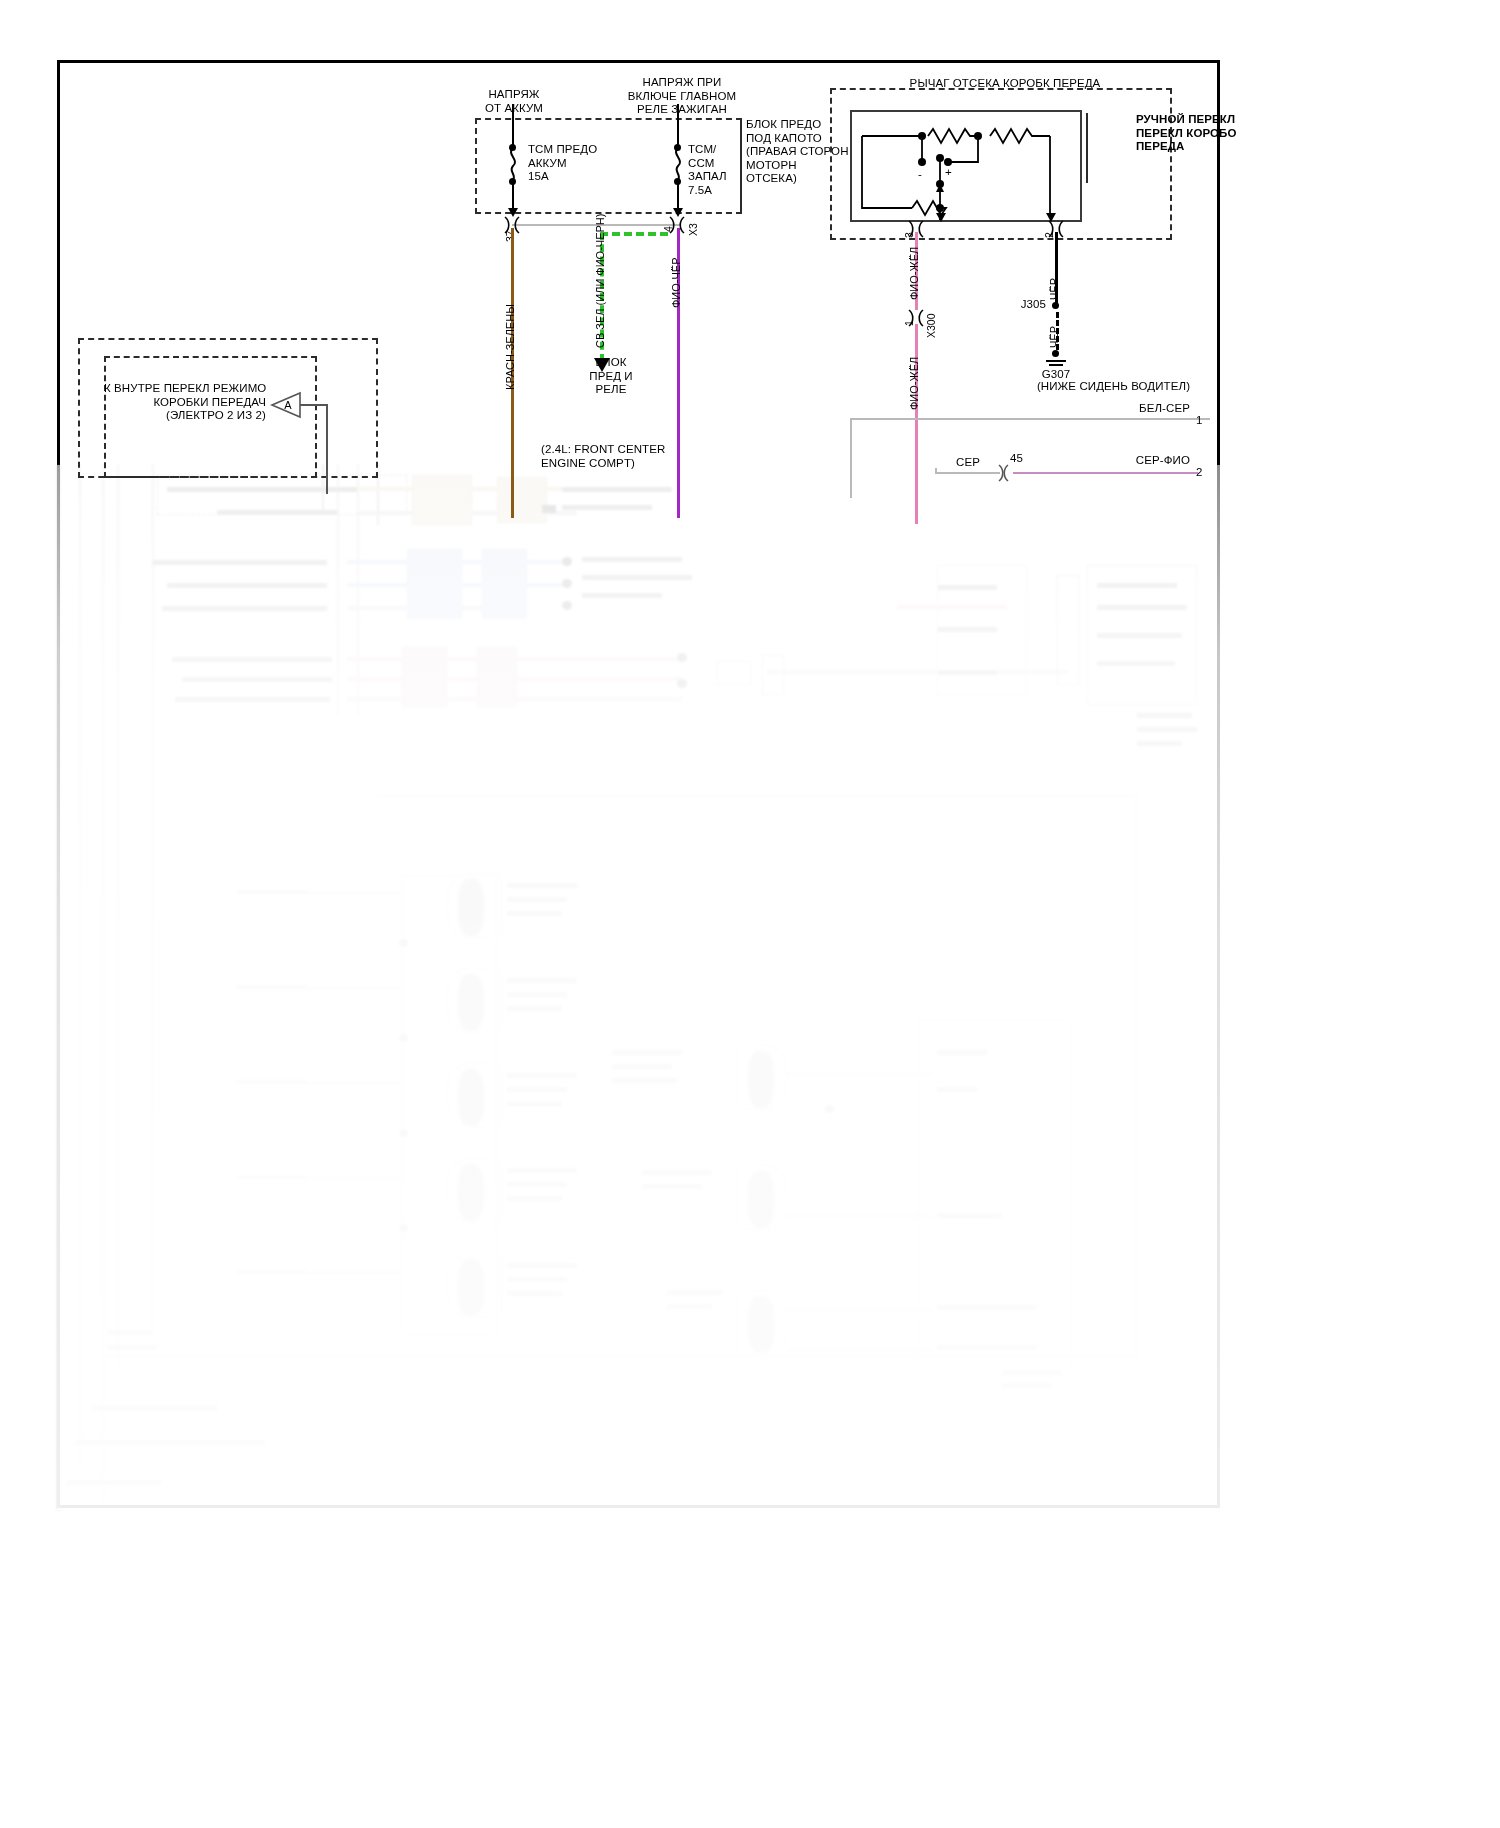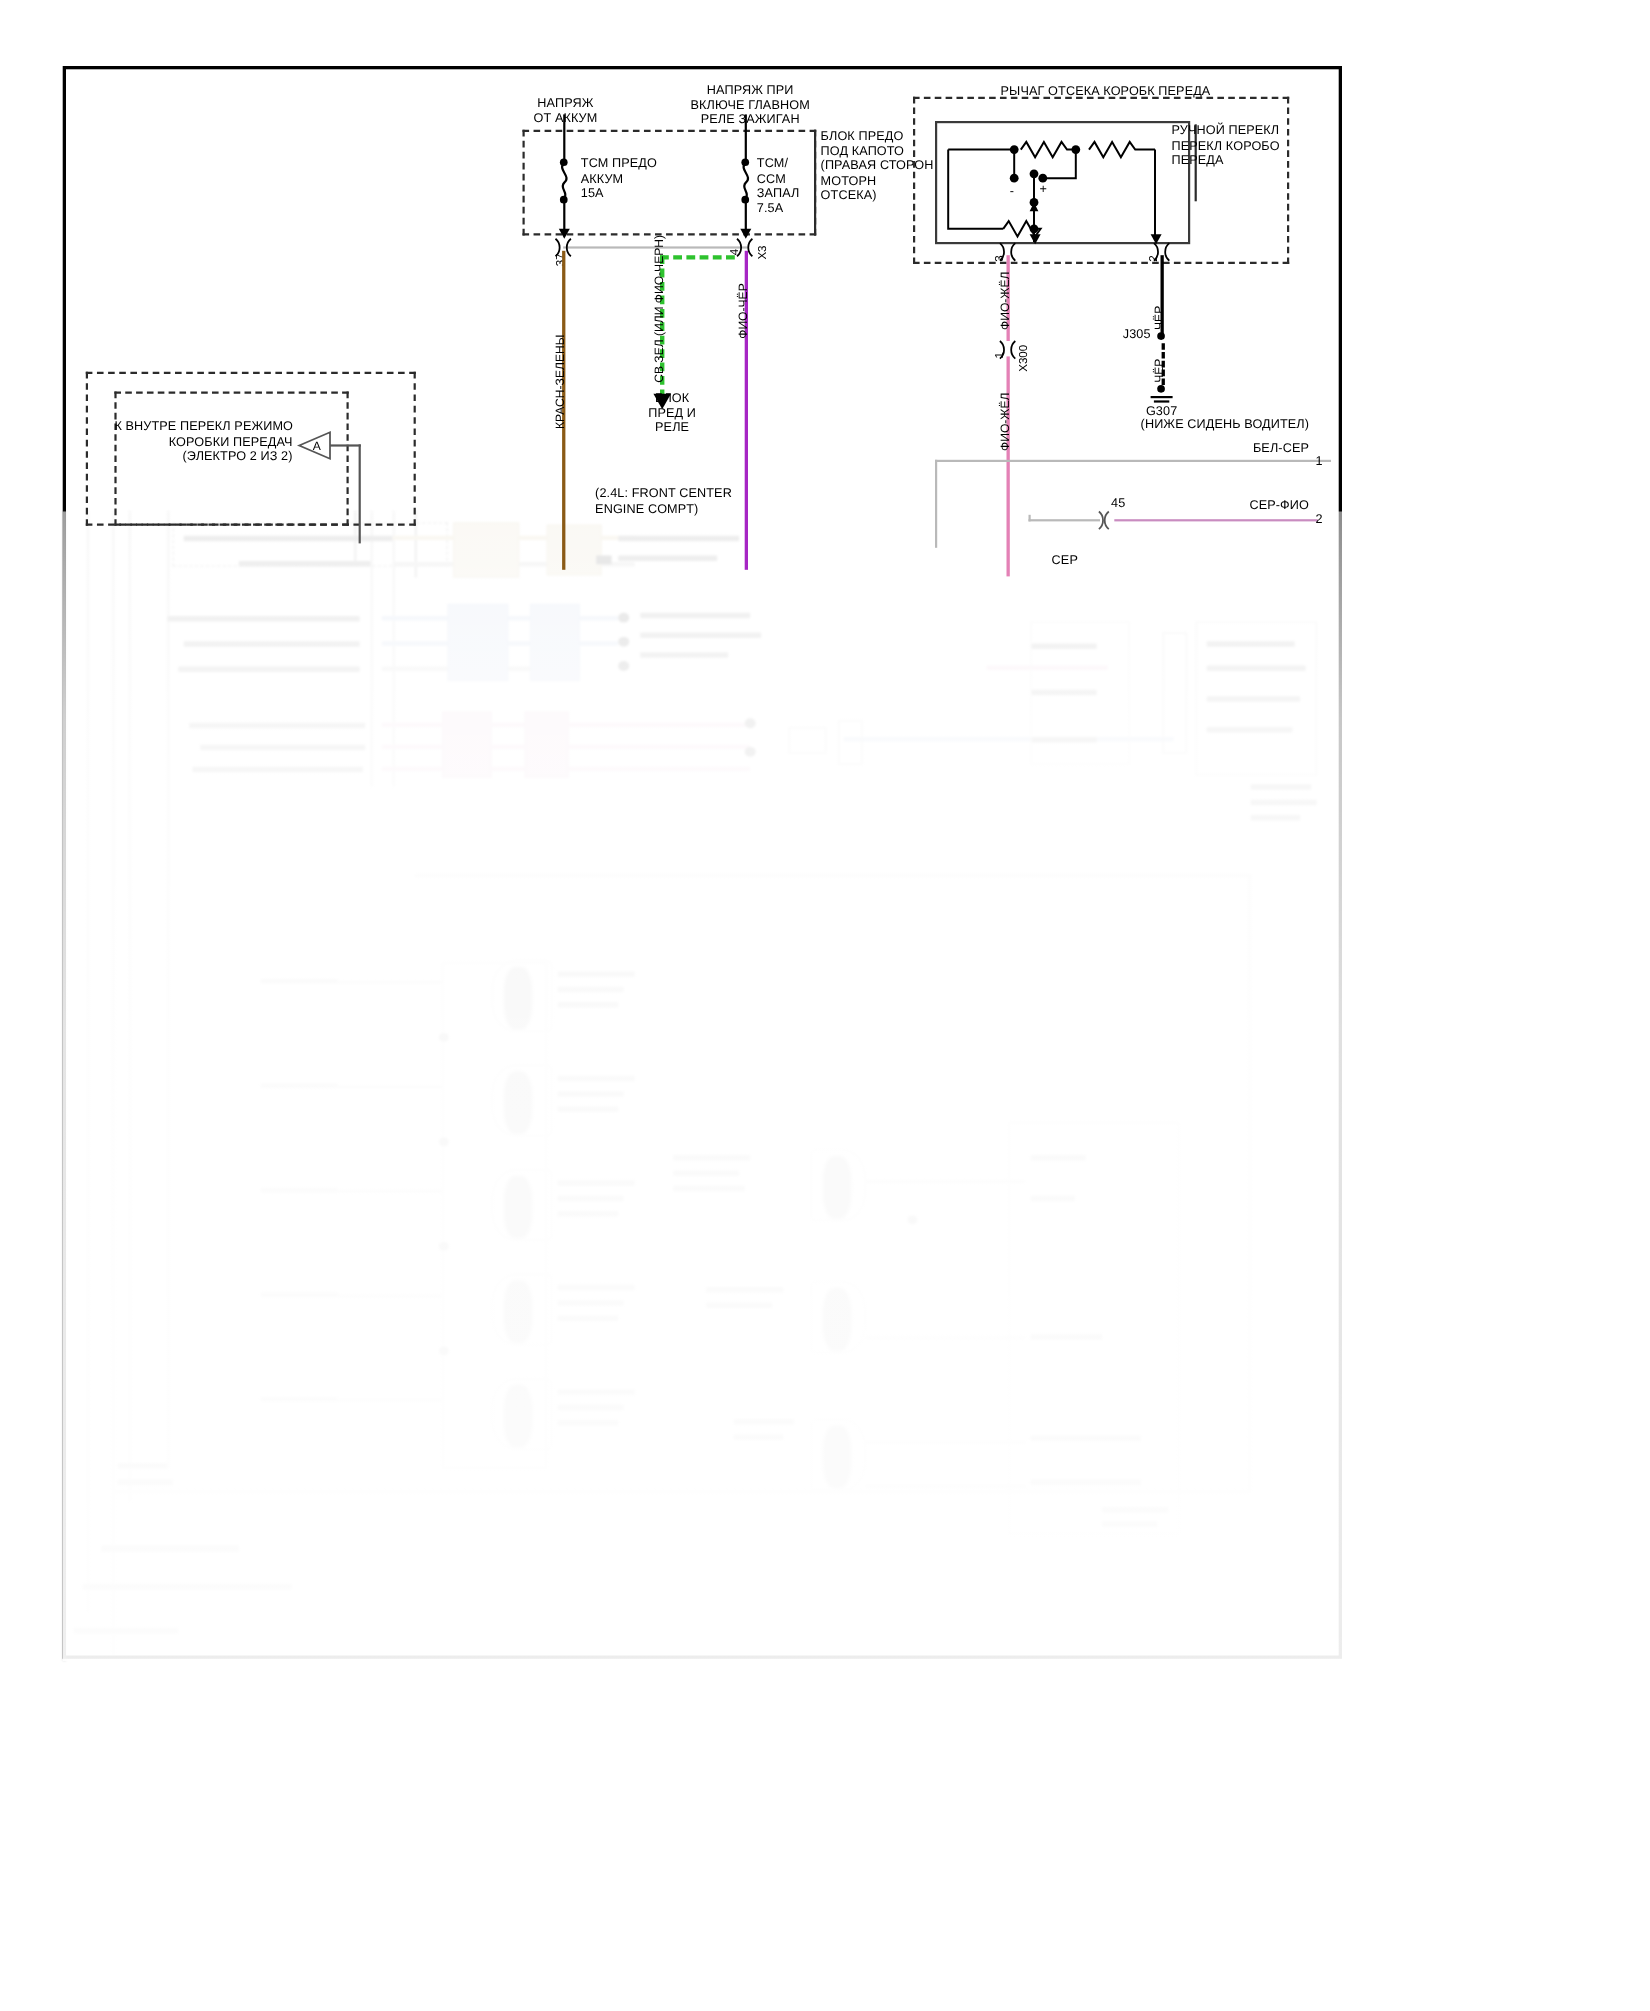--- a/index.html
+++ b/index.html
@@ -300,7 +300,7 @@
   <div class="arrow-dn" style="left:1046px;top:213px;"></div>
 
   <div class="v" style="left:1086px;top:113px;height:70px;width:2px;background:#2b2b2b;"></div>
-  <div class="t" style="left:1065px;top:113px;width:100px;">РУЧНОЙ ПЕРЕКЛ<br>ПЕРЕКЛ КОРОБО<br>ПЕРЕДА</div>
+  <div class="t" style="left:1136px;top:113px;width:100px;font-weight:bold;">РУЧНОЙ ПЕРЕКЛ<br>ПЕРЕКЛ КОРОБО<br>ПЕРЕДА</div>
 
   <div class="h" style="left:512px;top:224px;width:168px;height:2px;background:#b9b9b9;"></div>
 

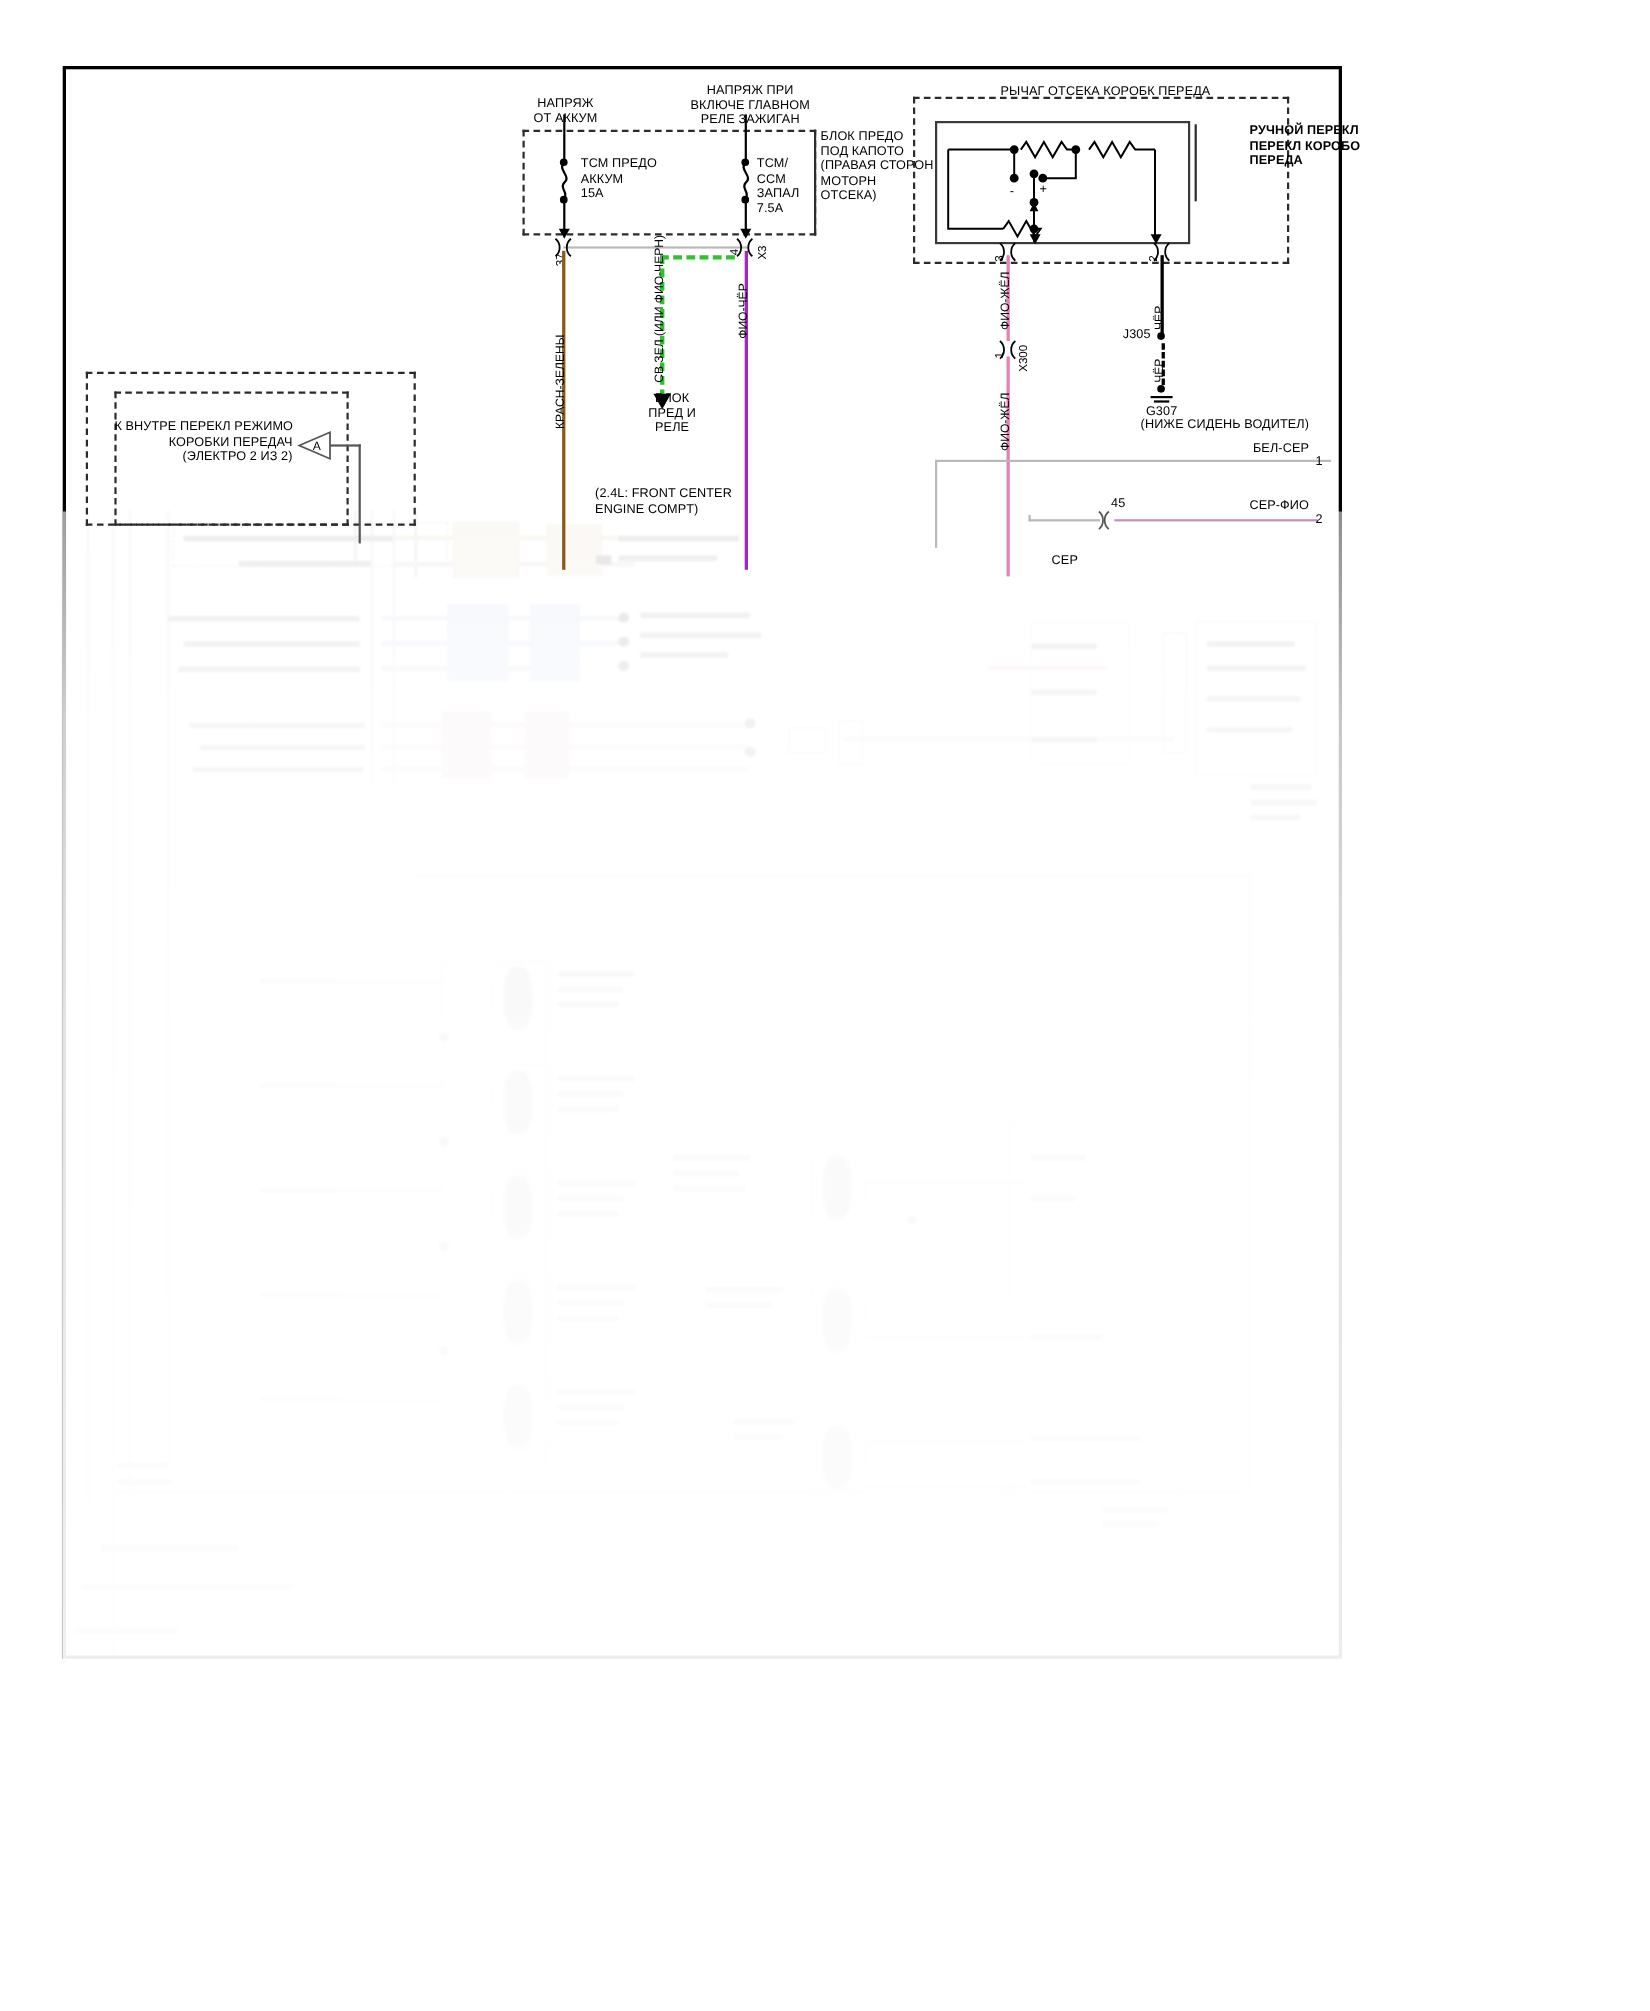--- a/index.html
+++ b/index.html
@@ -390,7 +390,7 @@
 
   <div class="h" style="left:935px;top:472px;width:65px;height:2px;background:#b9b9b9;"></div>
   <div class="v" style="left:935px;top:468px;height:6px;background:#b9b9b9;width:2px;"></div>
-  <div class="t tc" style="left:945px;top:456px;width:46px;margin-top:48px;">СЕР</div>
+  <div class="t tc" style="left:945px;top:456px;width:46px;">СЕР</div>
 
   <svg style="position:absolute;left:996px;top:465px;" width="18" height="16">
     <path d="M3 0 C 8 4, 8 12, 3 16" stroke="#555" stroke-width="1.6" fill="none"></path>

